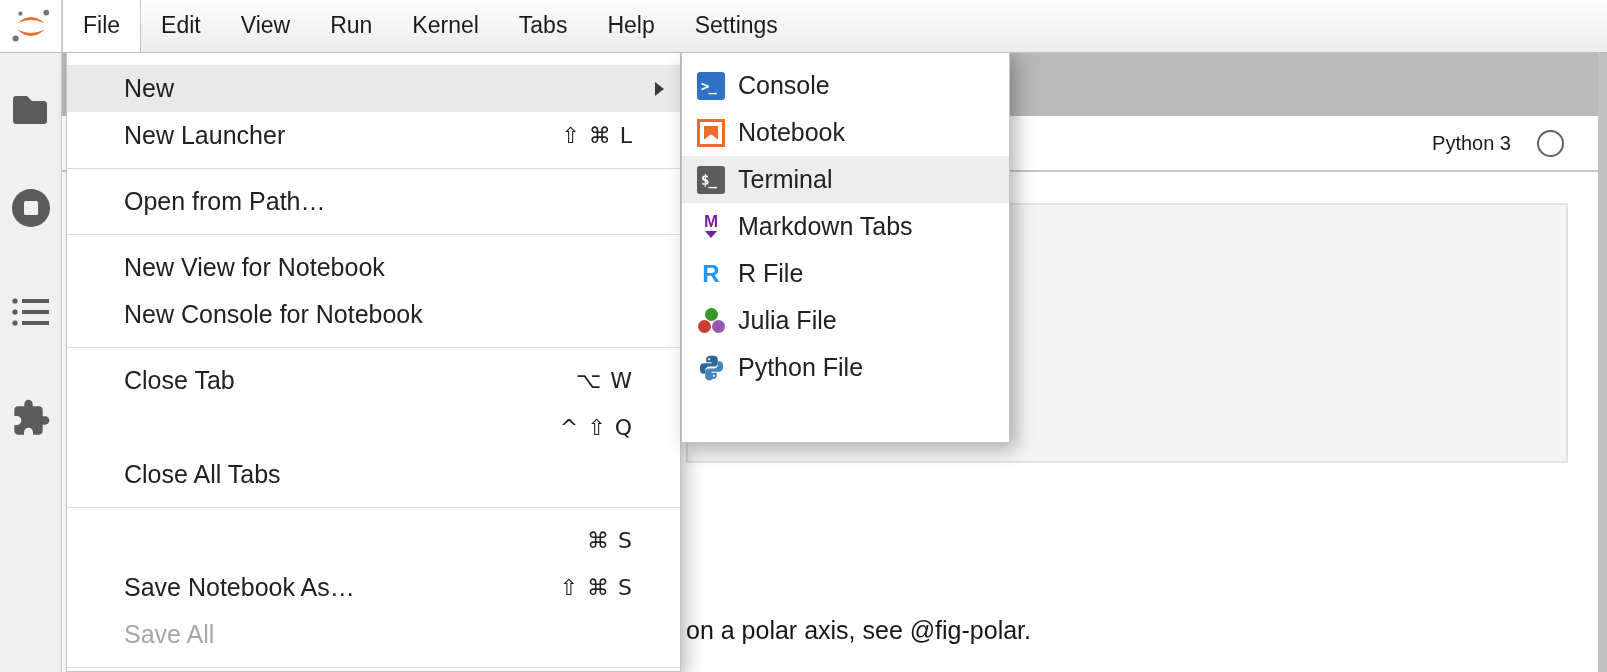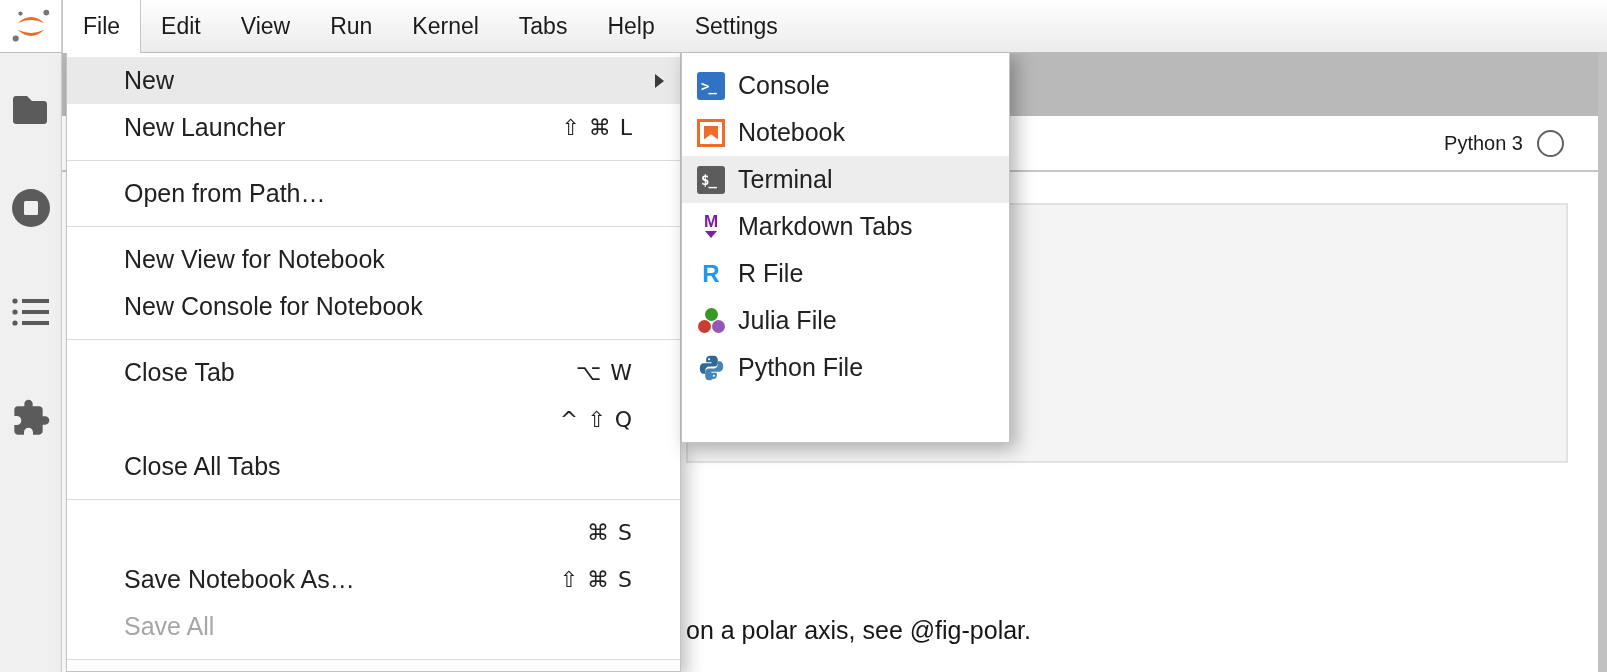--- a/index.html
+++ b/index.html
@@ -10,7 +10,7 @@
   
   .menubar { position:absolute; left:0; top:0; width:1607px; height:53px;
              background:linear-gradient(#fefefe,#ececec);
-             border-bottom:1px solid #bdbdbd; z-index:50; display:flex; align-items:center; }
+             border-bottom:1px solid #bdbdbd; z-index:50; display:flex; align-items:flex-end; }
   .logo-box { width:62px; height:52px; background:#fff; border-right:1px solid #cfcfcf;
               display:flex; align-items:center; justify-content:center; }
   .mb-items { display:flex; align-items:stretch; }

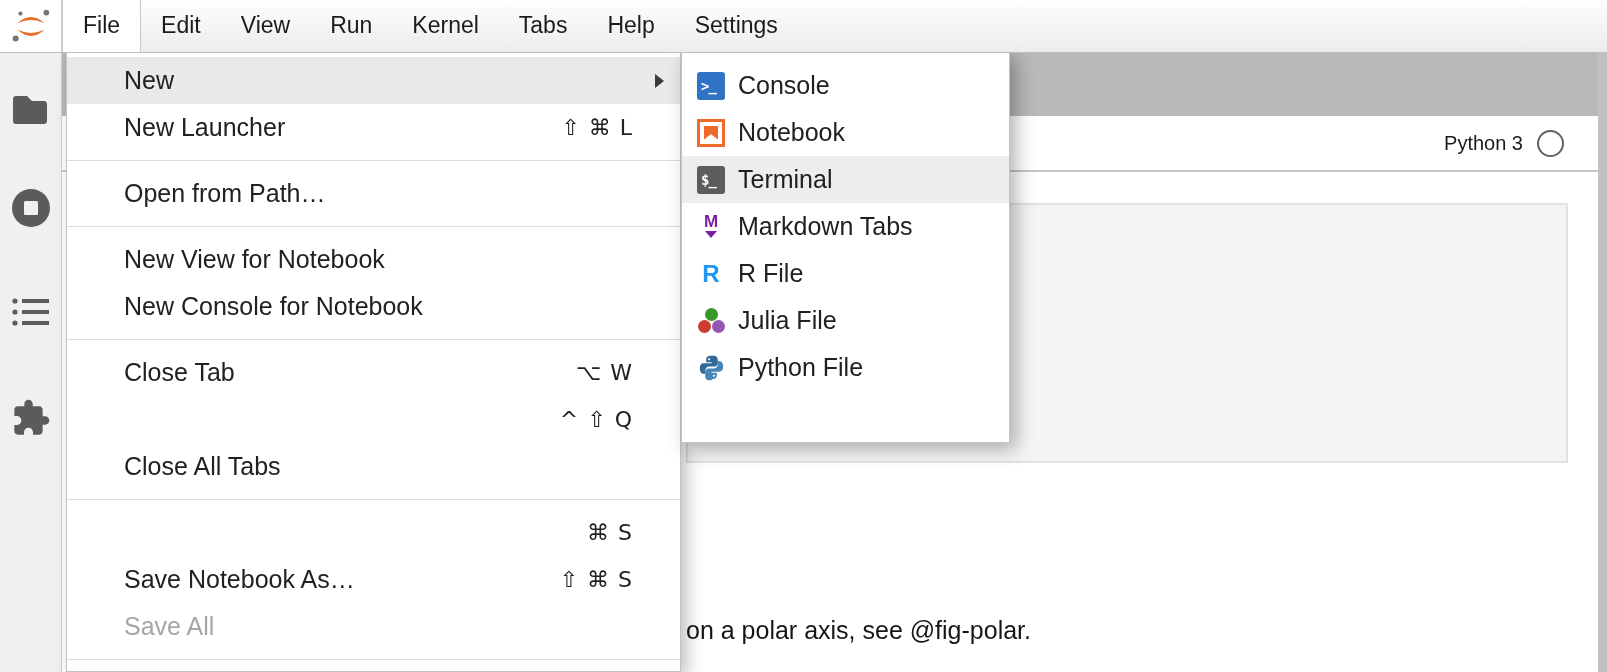--- a/index.html
+++ b/index.html
@@ -40,7 +40,7 @@
   
   .file-menu { position:absolute; left:66px; top:53px; width:615px; height:619px;
                background:#fff; border:1px solid #c3c3c3; border-top:none;
-               box-shadow:6px 6px 16px rgba(0,0,0,.25); z-index:30; padding-top:4px; overflow:hidden; }
+               box-shadow:6px 6px 16px rgba(0,0,0,.25); z-index:30; padding-top:12px; overflow:hidden; }
   .fm-row { position:relative; height:47px; display:flex; align-items:center;
             padding:0 47px 0 57px; font-size:25px; color:#212121; cursor:default; }
   .fm-row.hl { background:#e9e9e9; }

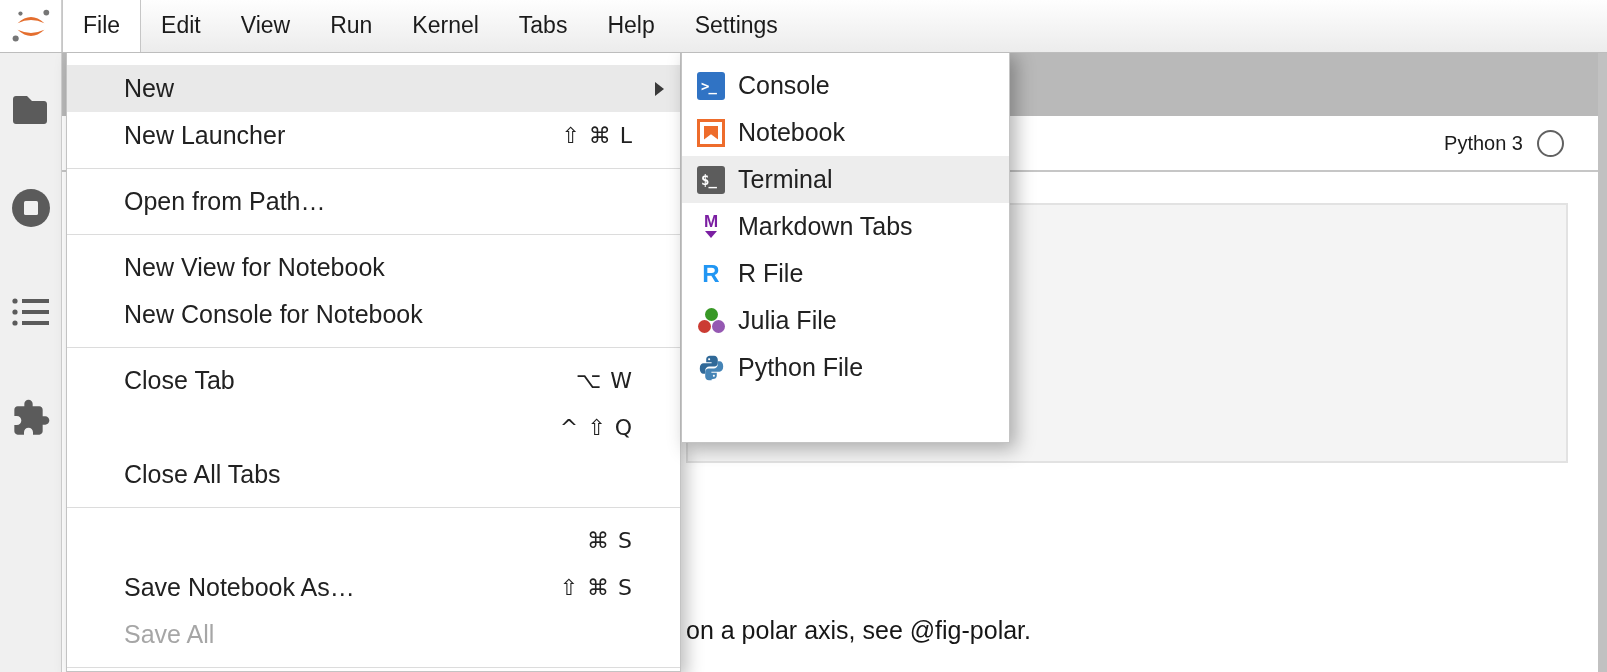--- a/index.html
+++ b/index.html
@@ -29,7 +29,7 @@
   .toolbar { position:absolute; left:62px; top:116px; right:9px; height:56px; background:#fff;
              border-bottom:2px solid #c6c6c6; z-index:1;
              display:flex; align-items:center; justify-content:flex-end; padding-right:34px; }
-  .kernel-name { font-size:20px; color:#1b1b1b; margin-right:14px; }
+  .kernel-name { font-size:20px; color:#1b1b1b; margin-right:26px; }
   .kernel-circle { width:27px; height:27px; border:2.5px solid #616161; border-radius:50%; background:#fff; }
   .scroll-strip { position:absolute; right:0; top:53px; width:9px; height:619px; background:#c1c1c1; z-index:2; }
   .nb-cell { position:absolute; left:686px; top:203px; width:882px; height:260px;

